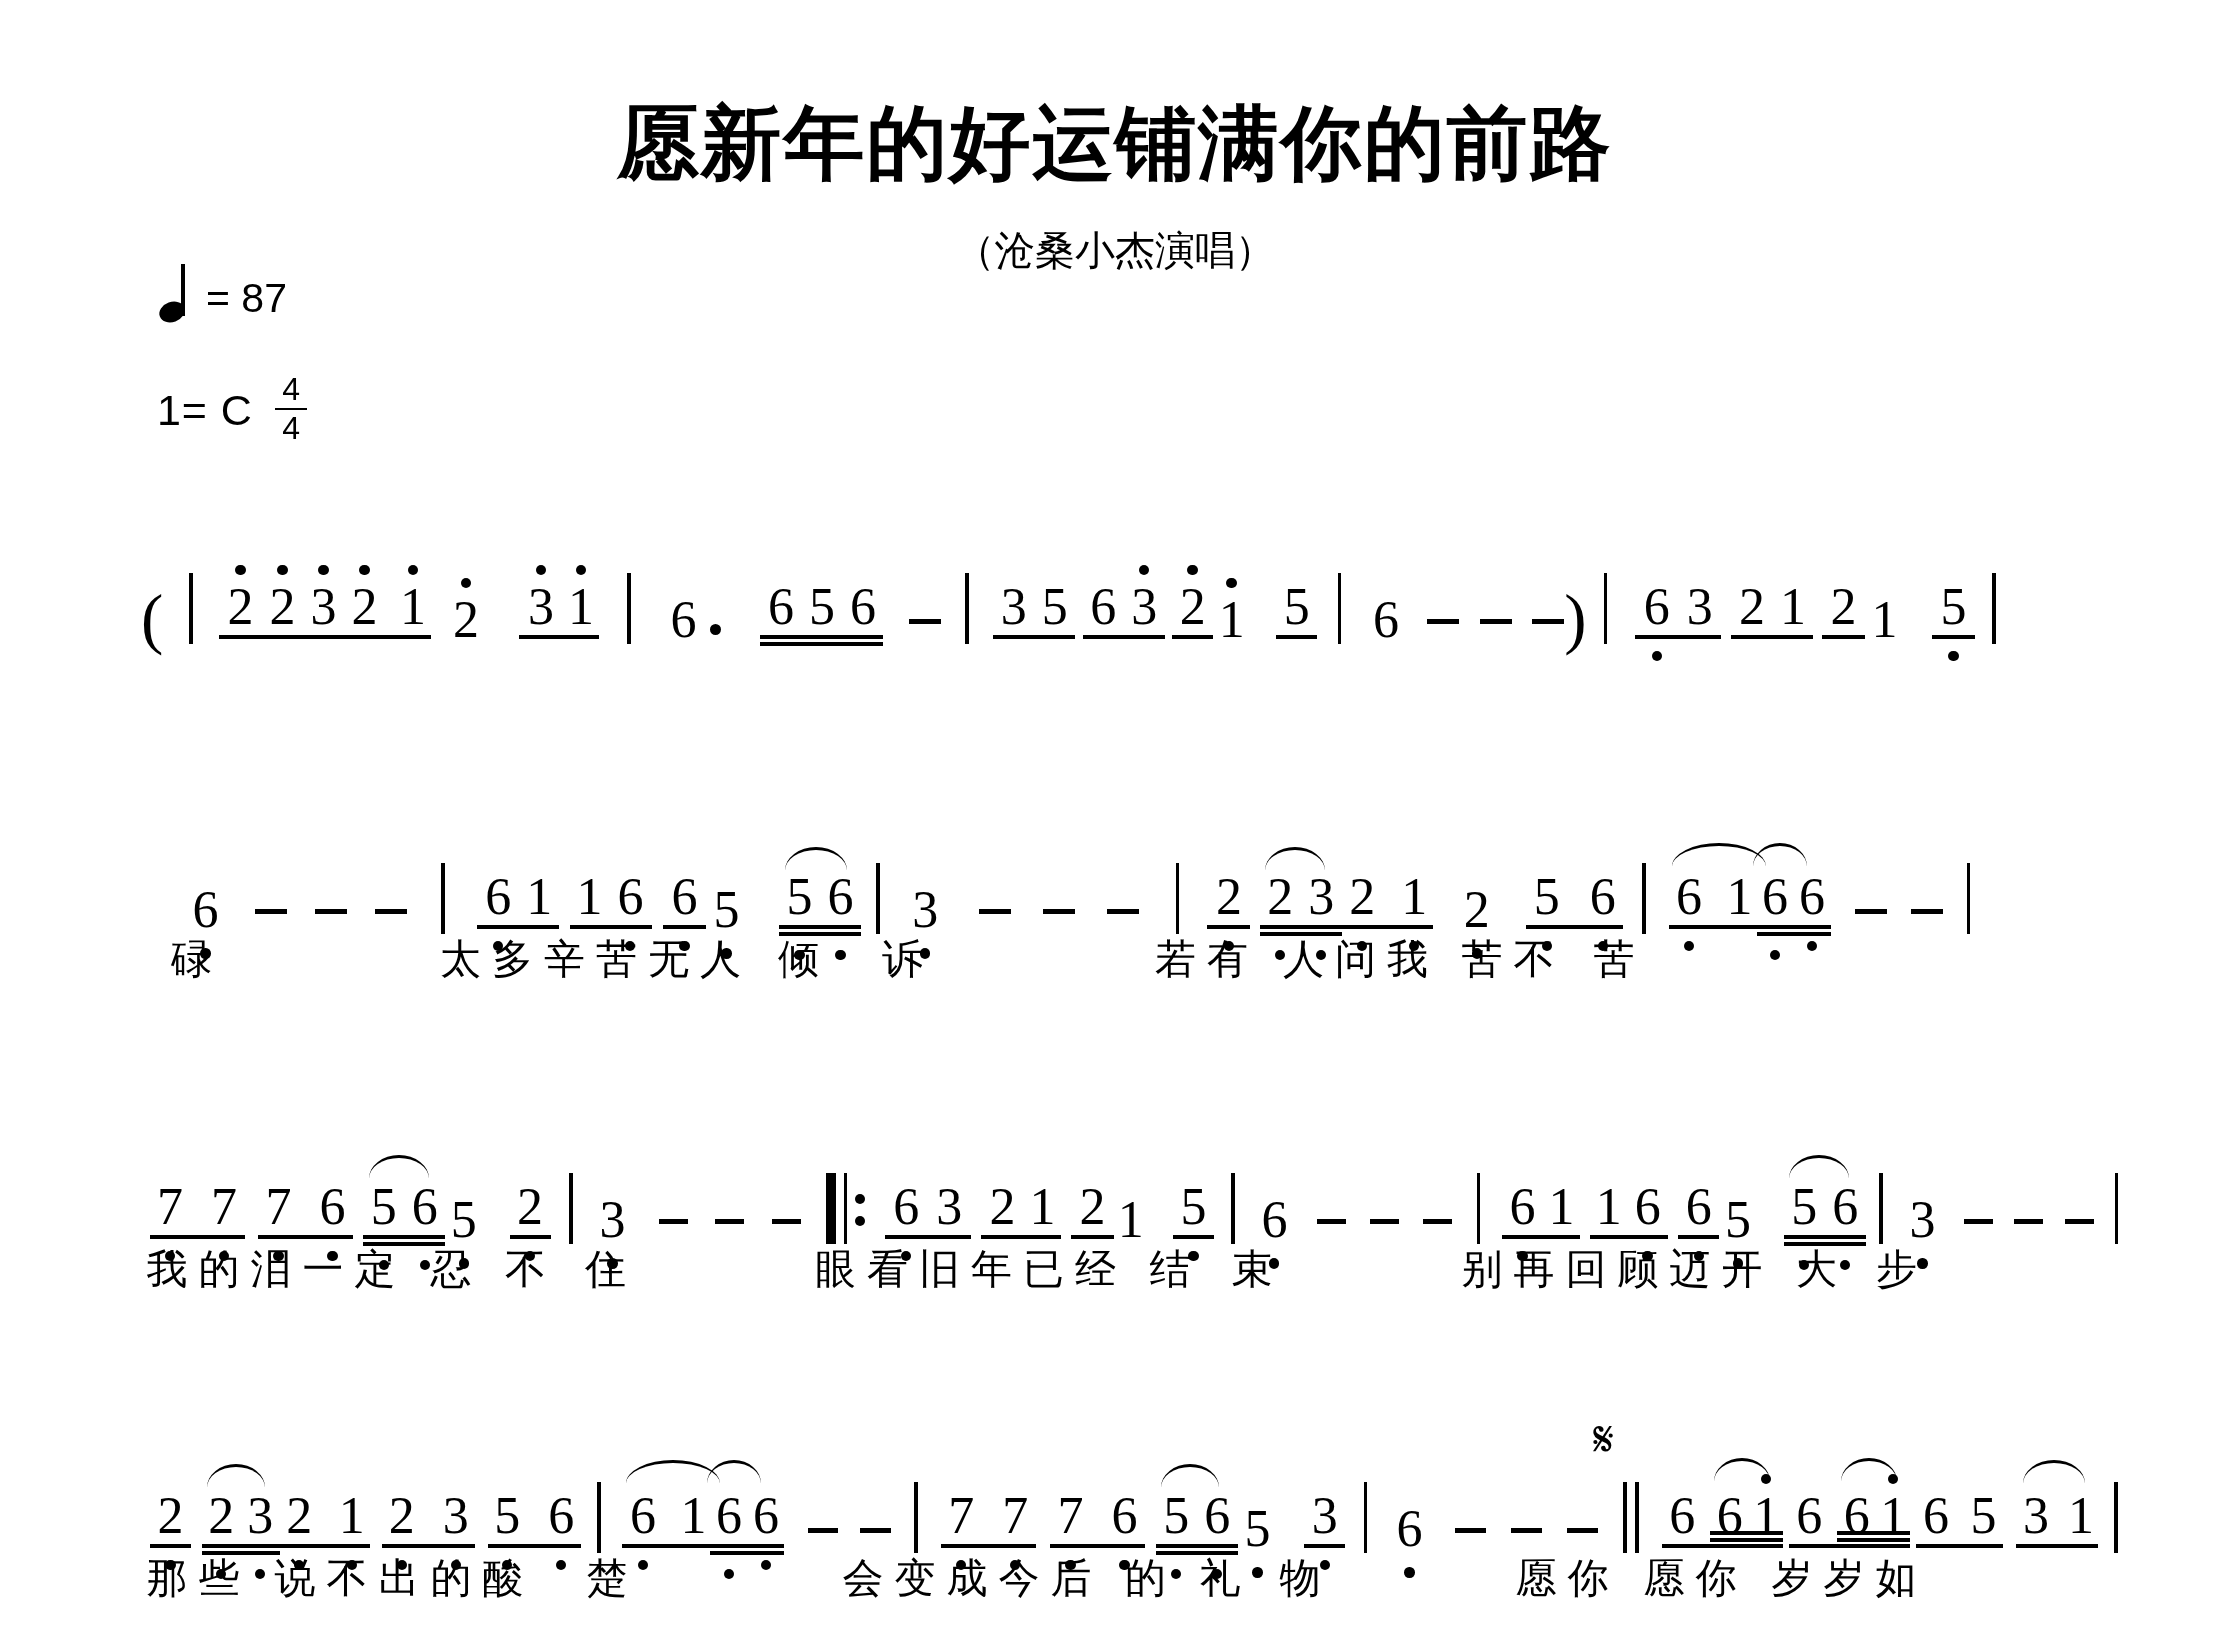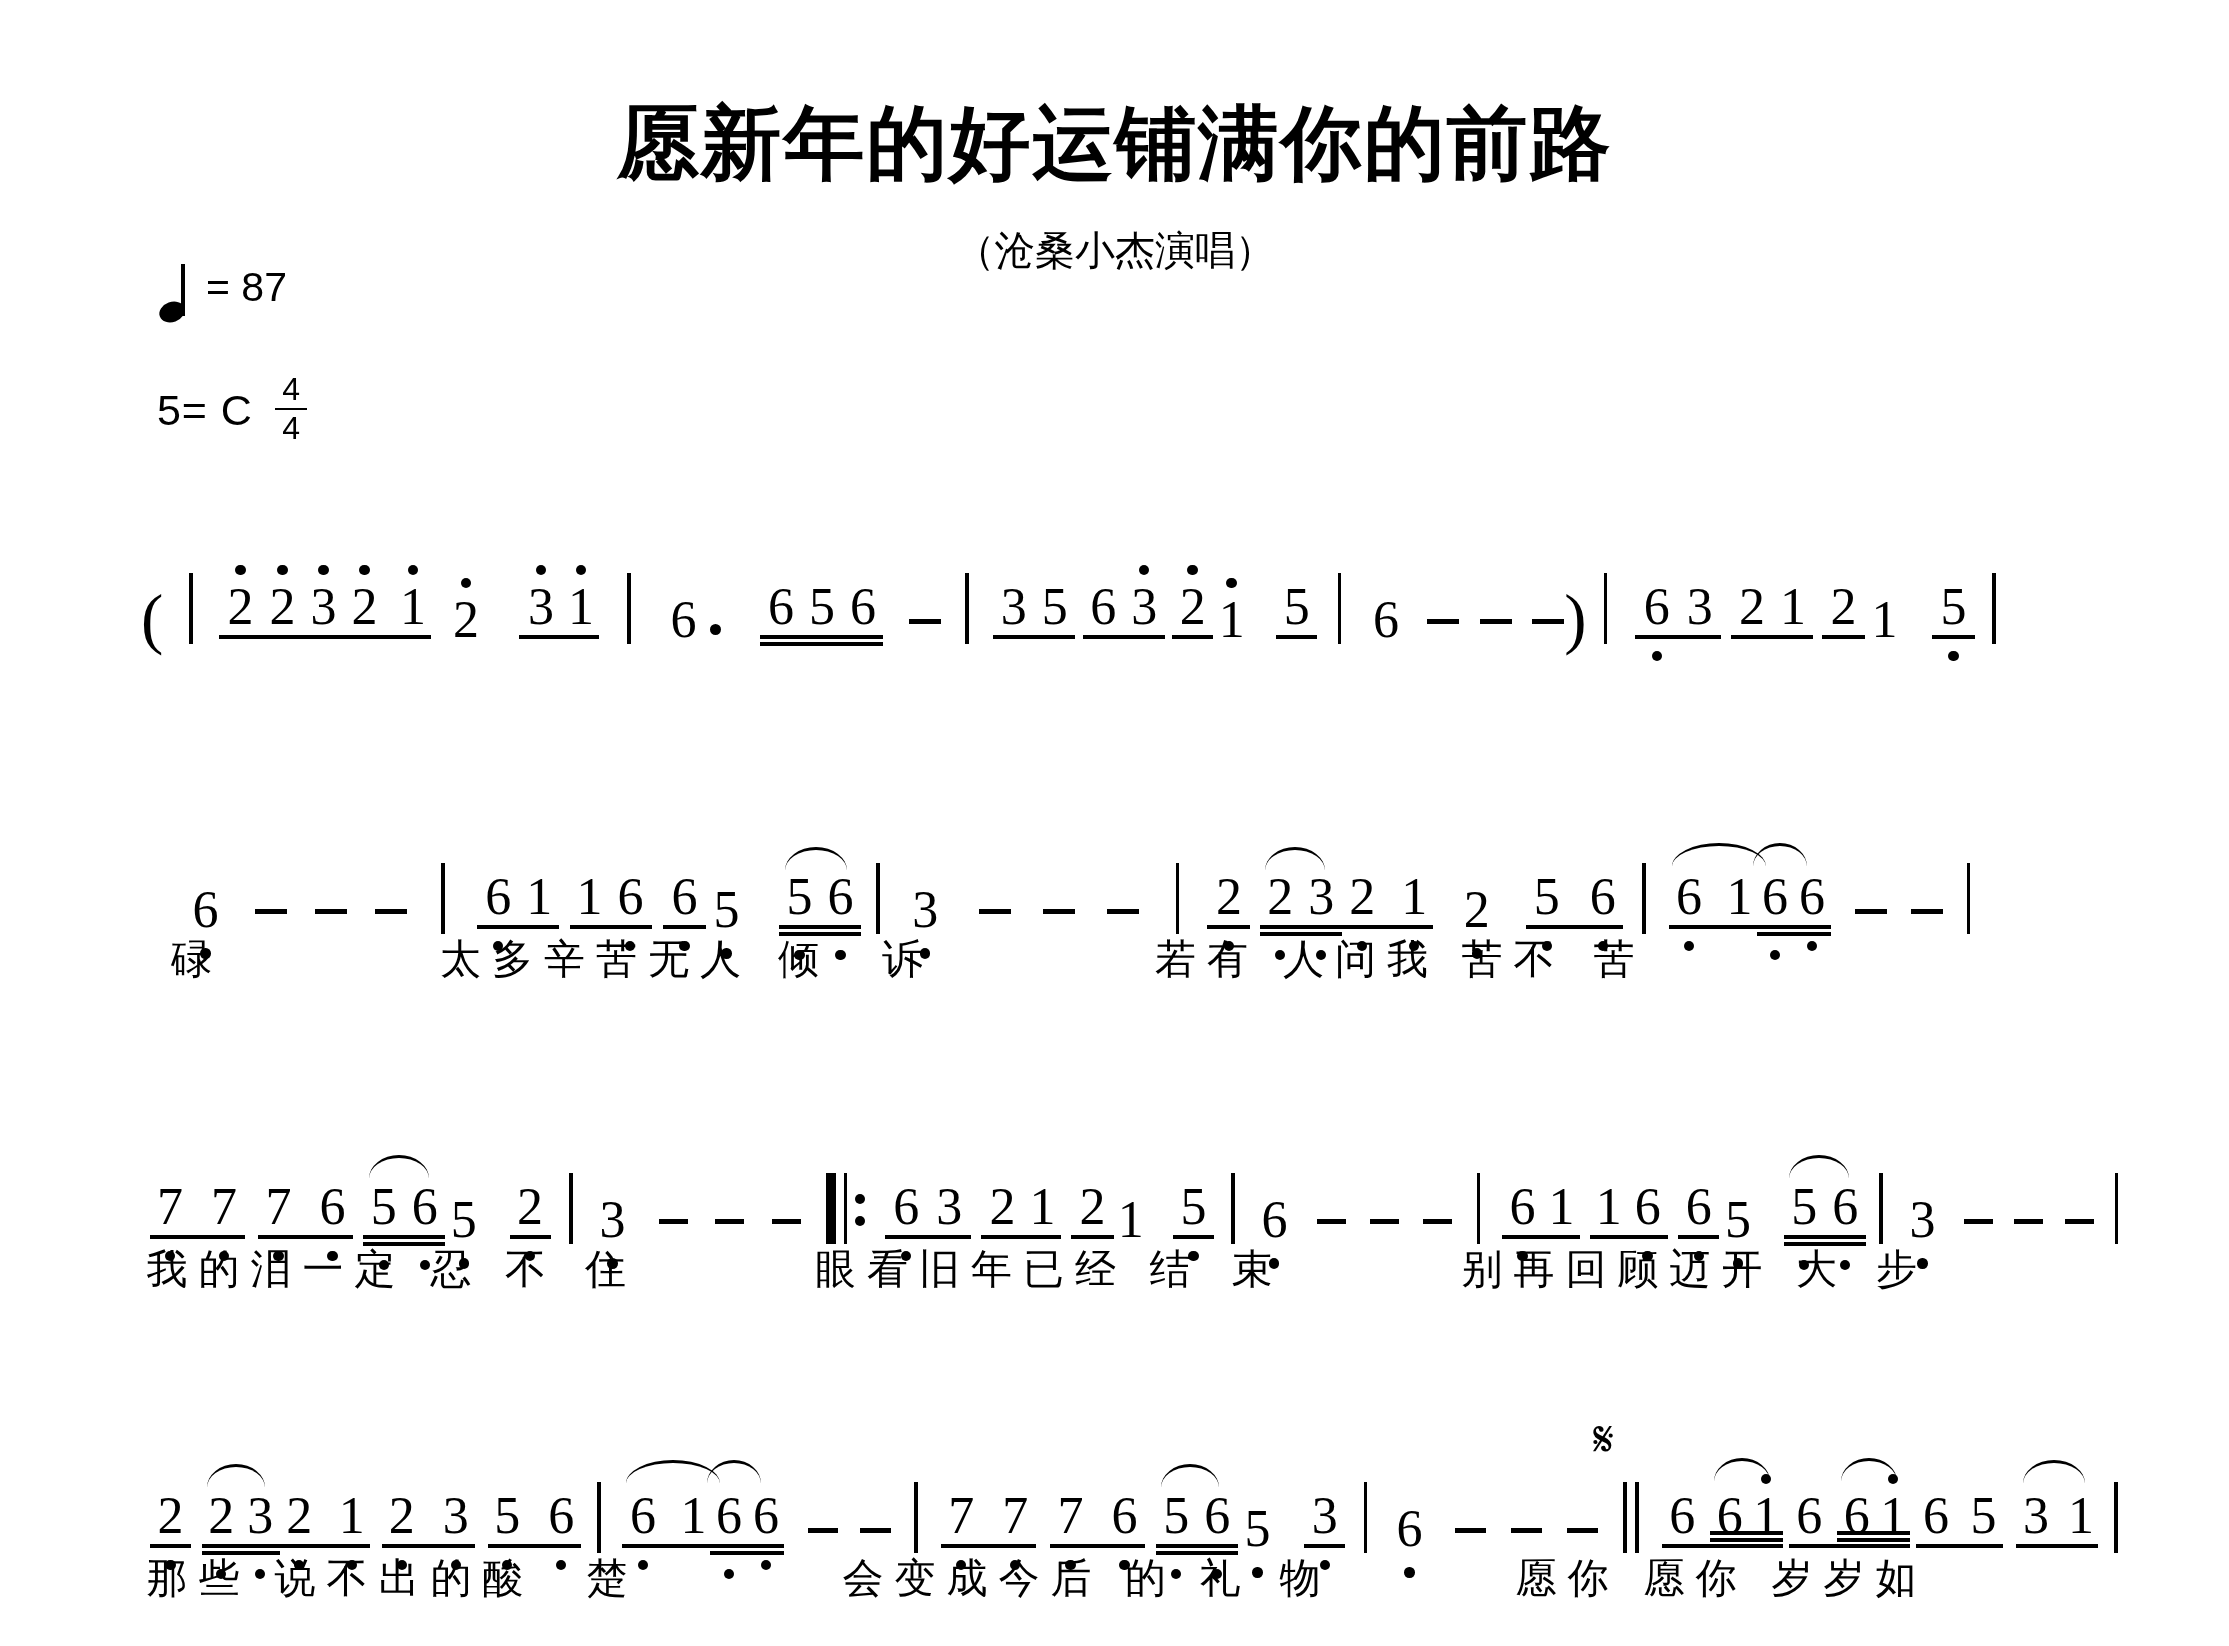--- a/index.html
+++ b/index.html
@@ -46,7 +46,7 @@
     left: 159px;
     top: 264px;
     display: flex;
-    align-items: flex-start;
+    align-items: flex-end;
     gap: 15px;
     font-size: 41px;
   }

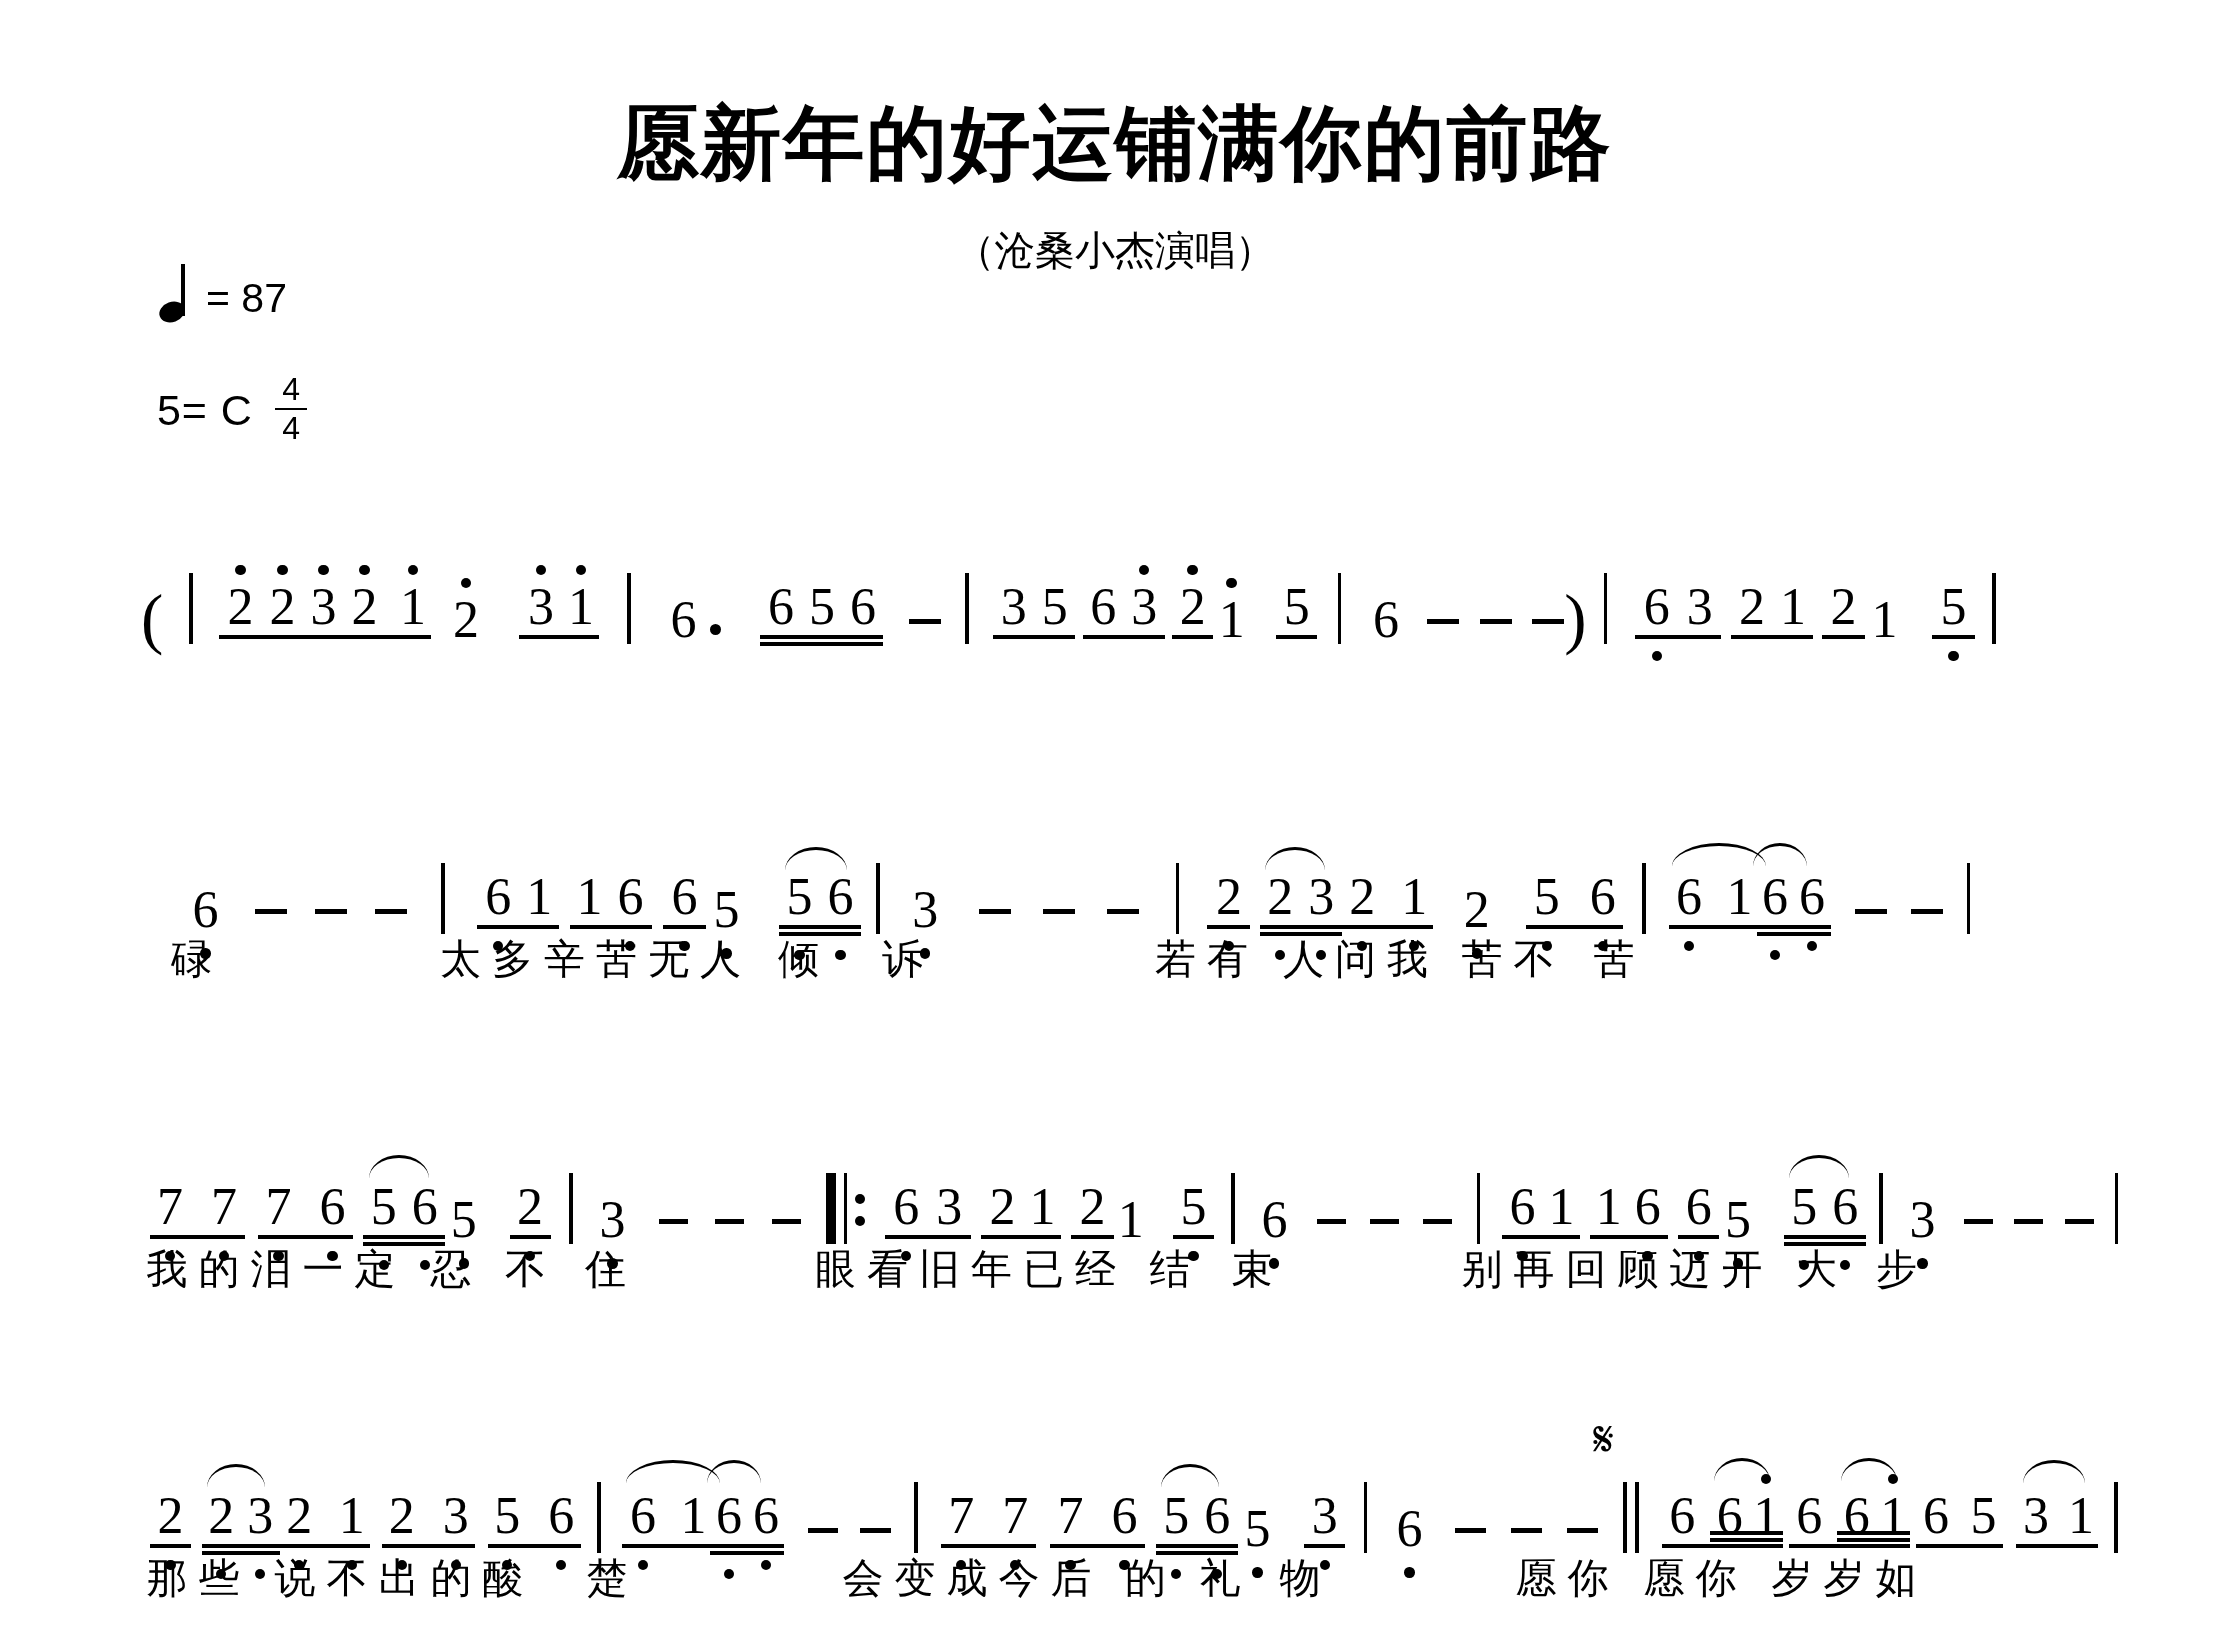--- a/index.html
+++ b/index.html
@@ -317,7 +317,7 @@
   </div>
 
   <div id="key-block">
-    <span class="keysig">5= C</span>
+    <span class="keysig">1= C</span>
     <span class="time-sig">
       <span>4</span>
       <span class="bar"></span>

